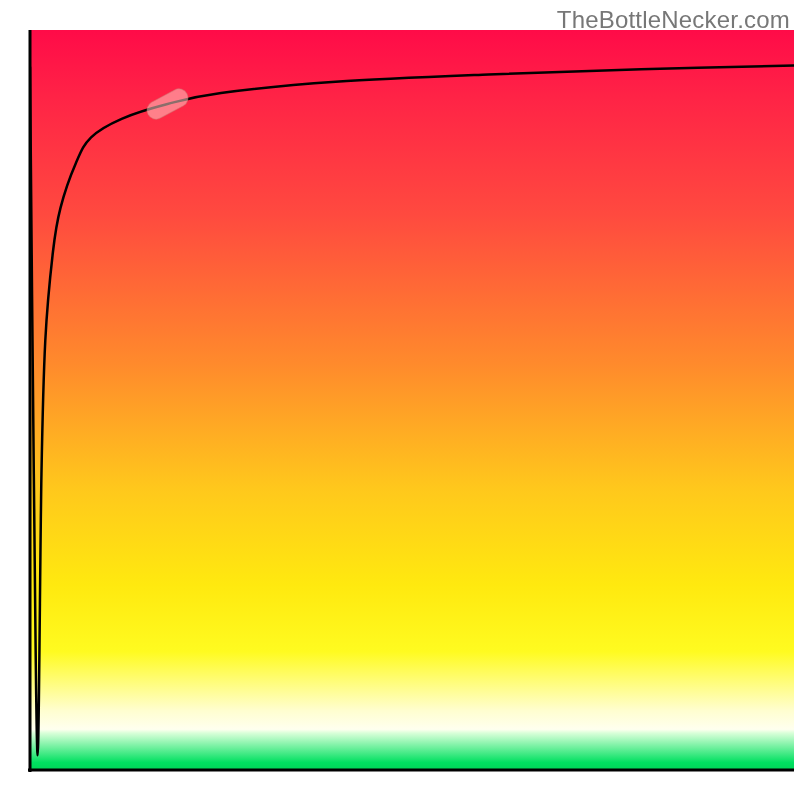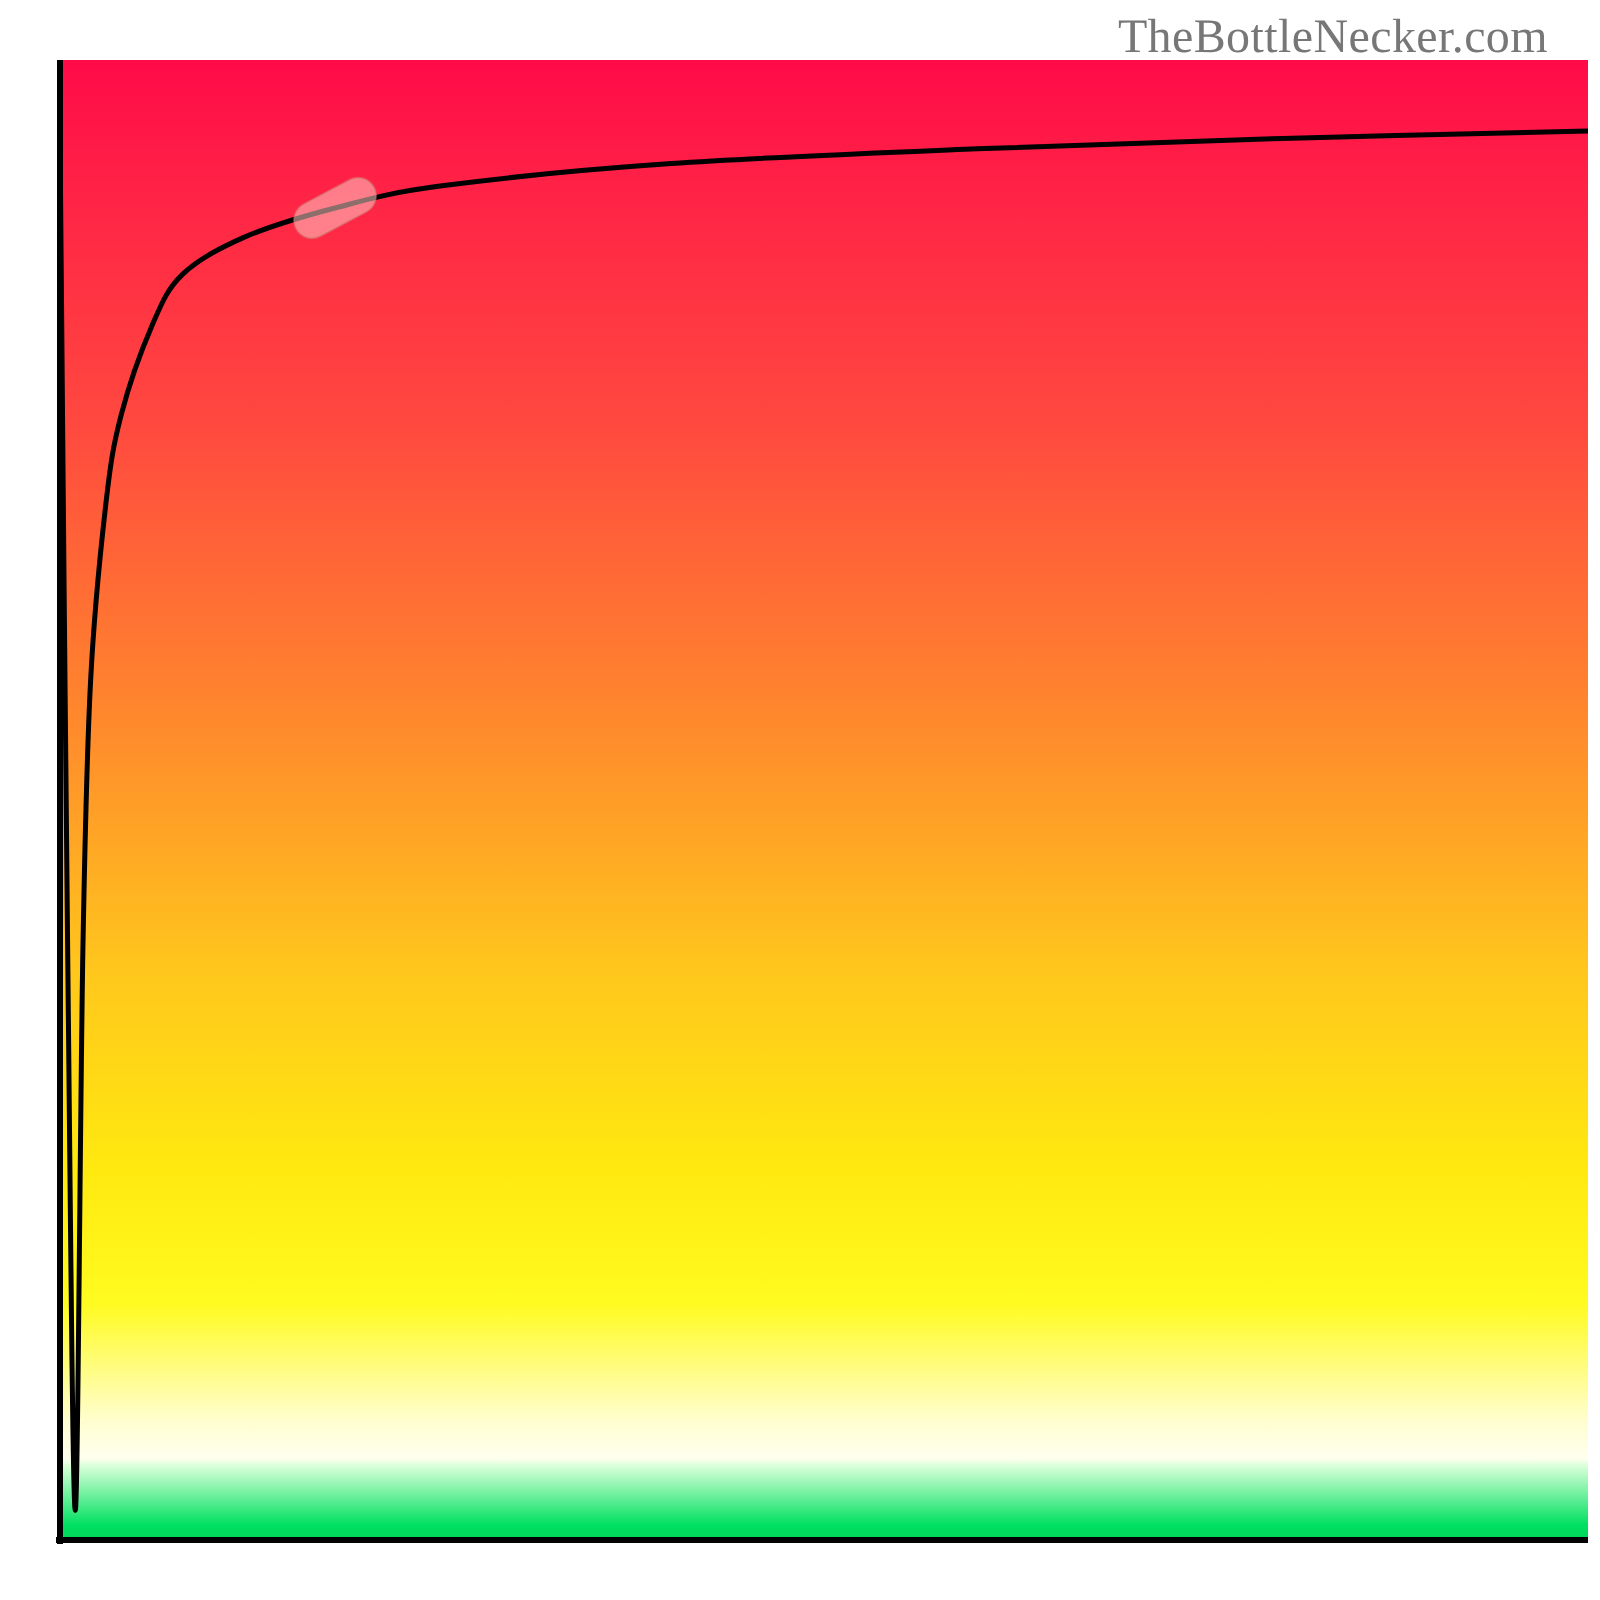--- a/index.html
+++ b/index.html
@@ -12,8 +12,8 @@
   .watermark {
     position: absolute;
     top: 6px;
-    right: 26px;
-    font-family: Liberation Serif, serif;
+    right: 10px;
+    font-family: Liberation Sans, sans-serif;
     font-size: 24px;
     color: #777;
     letter-spacing: 0.2px;

